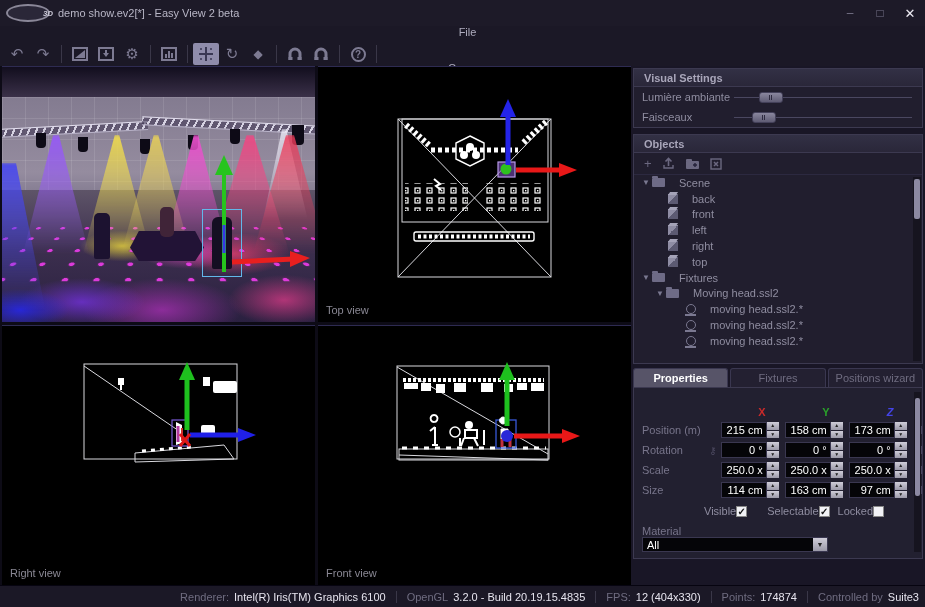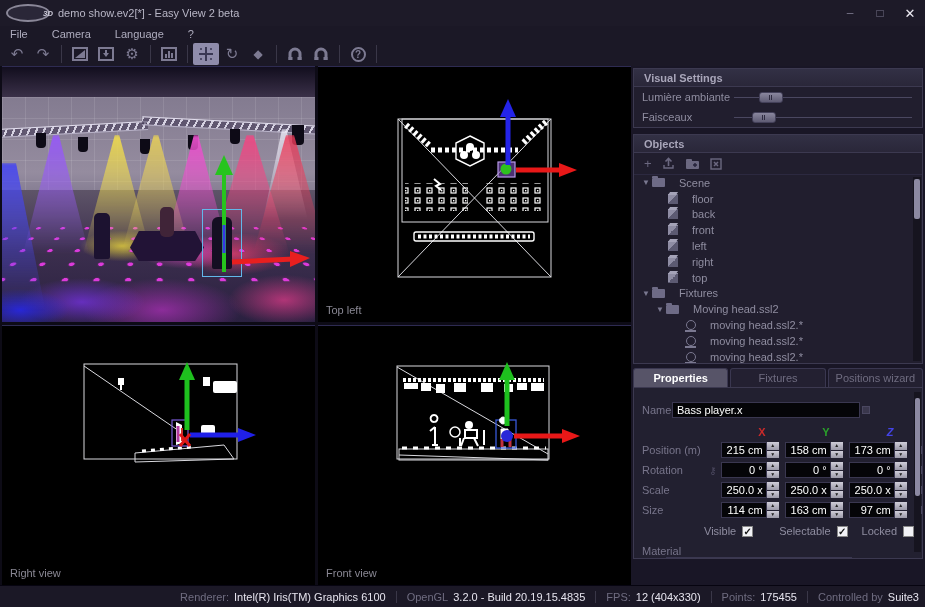--- a/index.html
+++ b/index.html
@@ -16,7 +16,7 @@
   .win-btn.close { color:#eceaf2; font-size:13px; }
 
   
-  .menubar { height:16px; display:flex; gap:24px; padding-left:10px; align-items:center; background:#1b1826; }
+  .menubar { height:16px; display:flex; gap:24px; padding-left:10px; align-items:center; background:#1b1826;flex-direction:column; }
   .menu-item { color:#aeacbe; }
 
   

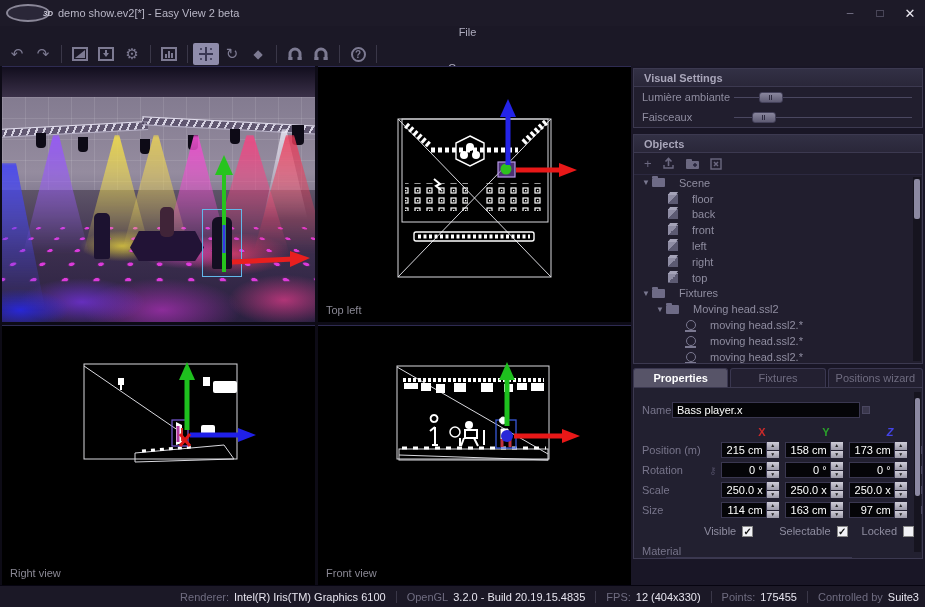--- a/index.html
+++ b/index.html
@@ -440,10 +440,6 @@
           </div>
         <div class="trow pl1-leaf">
             <span class="ic ic-cube"></span>
-            <span class="tlabel">floor</span>
-          </div>
-        <div class="trow pl1-leaf">
-            <span class="ic ic-cube"></span>
             <span class="tlabel">back</span>
           </div>
         <div class="trow pl1-leaf">

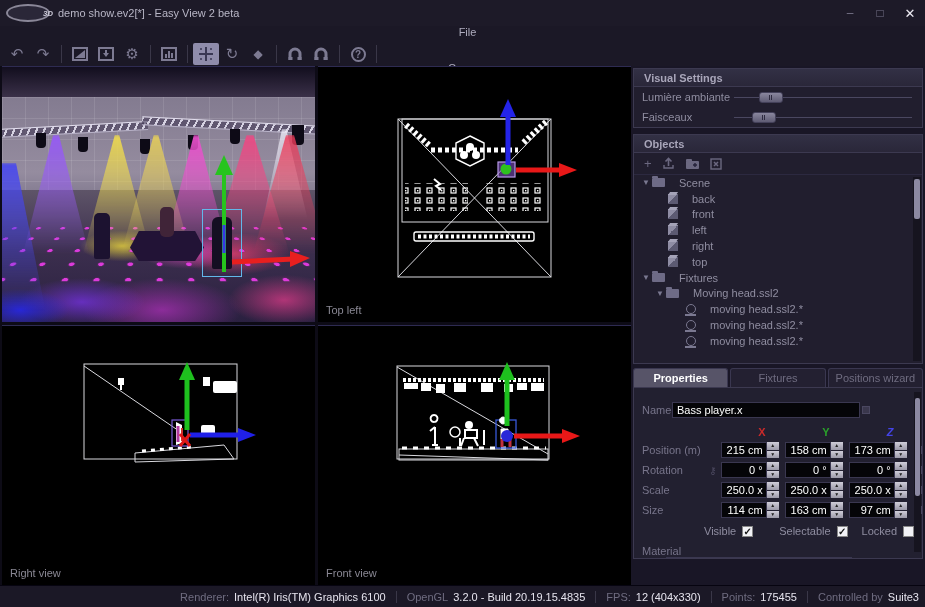--- a/index.html
+++ b/index.html
@@ -318,7 +318,7 @@
         <line x1="198" y1="103" x2="245" y2="103" stroke="#e81818" stroke-width="5"></line>
         <polygon points="259,103 241,96 241,110" fill="#e81818"></polygon>
       </svg>
-      <div class="vp-label">Top left</div>
+      <div class="vp-label">Top view</div>
     </div>
 
     <div class="vp">

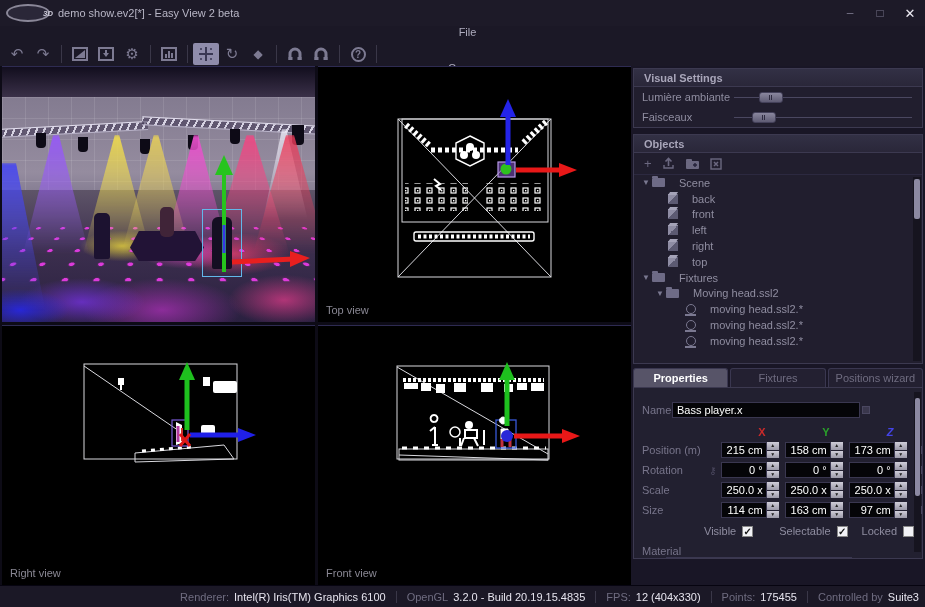--- a/index.html
+++ b/index.html
@@ -493,11 +493,6 @@
     </div>
 
     <div class="props">
-      <div class="prow">
-        <span class="plabel" style="width:30px;">Name</span>
-        <input class="name-input" value="Bass player.x" style="">
-        <span class="mini-sq"></span>
-      </div>
       <div class="axis-row">
         <span class="axis" style="color:#cc2a2a;">X</span>
         <span class="axis" style="color:#2aa32a;">Y</span>

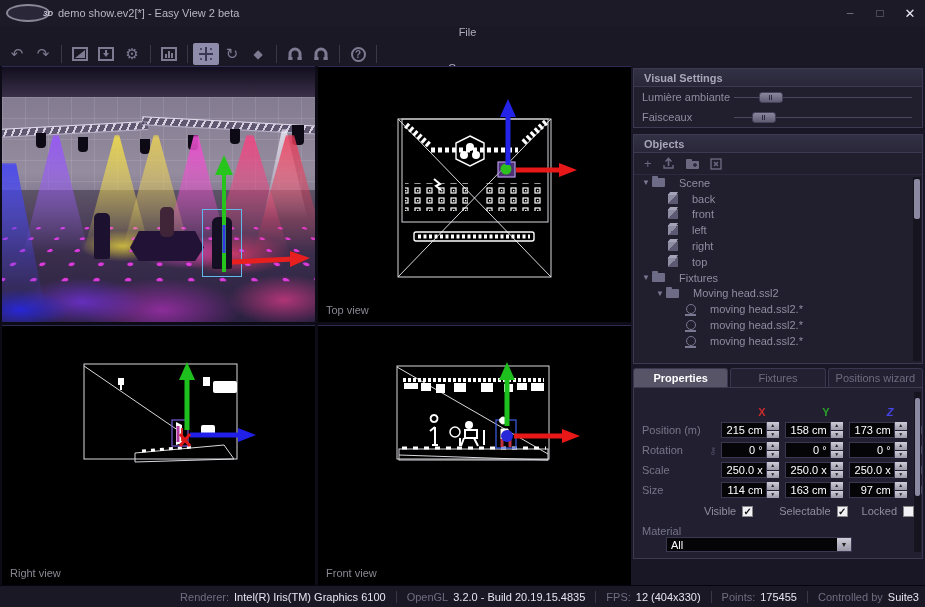--- a/index.html
+++ b/index.html
@@ -140,7 +140,7 @@
   .spin b { flex:1; background:linear-gradient(#cfcdd8,#9b99a8); font-size:5px; color:#222; line-height:6px; text-align:center; }
   .mini-sq { width:8px; height:8px; background:#3a374c; border:1px solid #4a4760; margin-left:2px; }
   .rot-dim { color:#4e4b62; font-size:10px; width:8px; }
-  .chk-row { display:flex; align-items:center; padding-left:70px; height:18px; margin-top:2px; gap:6px; }
+  .chk-row { display:flex; align-items:center; padding-left:70px; height:18px; margin-top:2px; }
   .chk-label { color:#8f8da0; }
   .chk { width:11px; height:11px; background:#f2f2f6; border:1px solid #888; font-size:10px; line-height:10px;
          text-align:center; color:#111; font-weight:bold; }

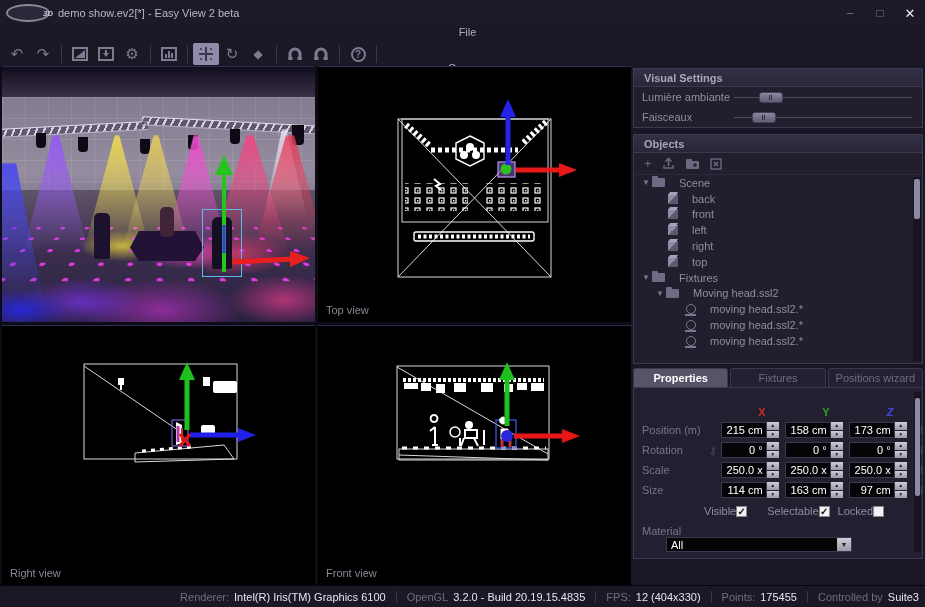--- a/index.html
+++ b/index.html
@@ -146,7 +146,7 @@
          text-align:center; color:#111; font-weight:bold; }
   .mat-row { display:flex; align-items:flex-start; padding-left:8px; margin-top:5px;flex-direction:column; }
   .mat-field { width:186px; height:15px; background:#050508; border:1px solid #3a3750; color:#fff; display:flex;
-               align-items:center; padding-left:4px; position:relative;margin-left:24px; }
+               align-items:center; padding-left:4px; position:relative; }
   .mat-btn { position:absolute; right:0; top:0; width:14px; height:13px; background:linear-gradient(#cfcdd8,#9b99a8);
              color:#222; font-size:7px; display:flex; align-items:center; justify-content:center; }
   .props-scroll { position:absolute; right:1px; top:4px; width:7px; height:160px; background:#16141f; }

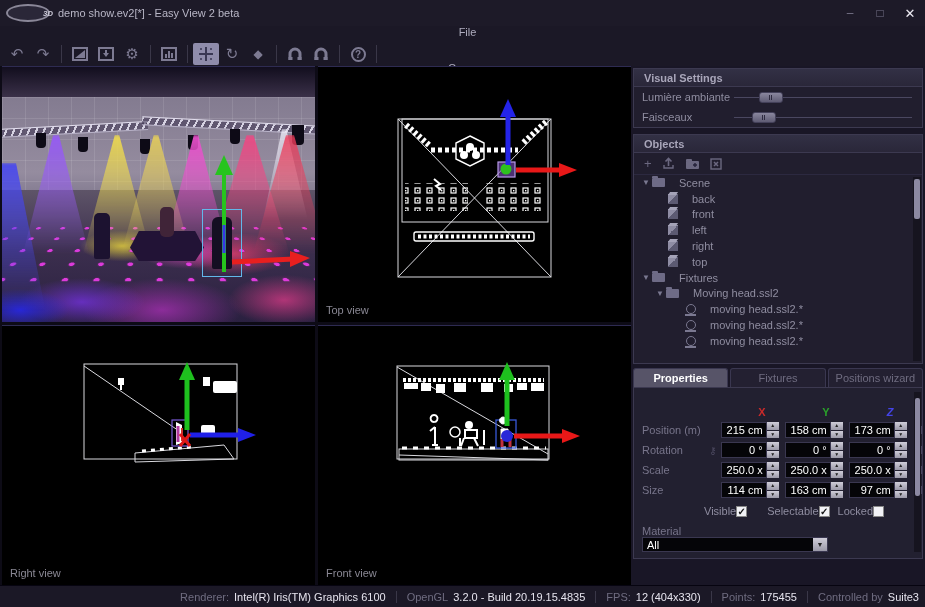--- a/index.html
+++ b/index.html
@@ -648,7 +648,7 @@
   <span class="sb-sep"></span>
   <span class="sb-pair">
       <span class="sb-label">Points:</span>
-      <span class="sb-value">175455</span>
+      <span class="sb-value">174874</span>
     </span>
   <span class="sb-sep"></span>
   <span class="sb-pair">

